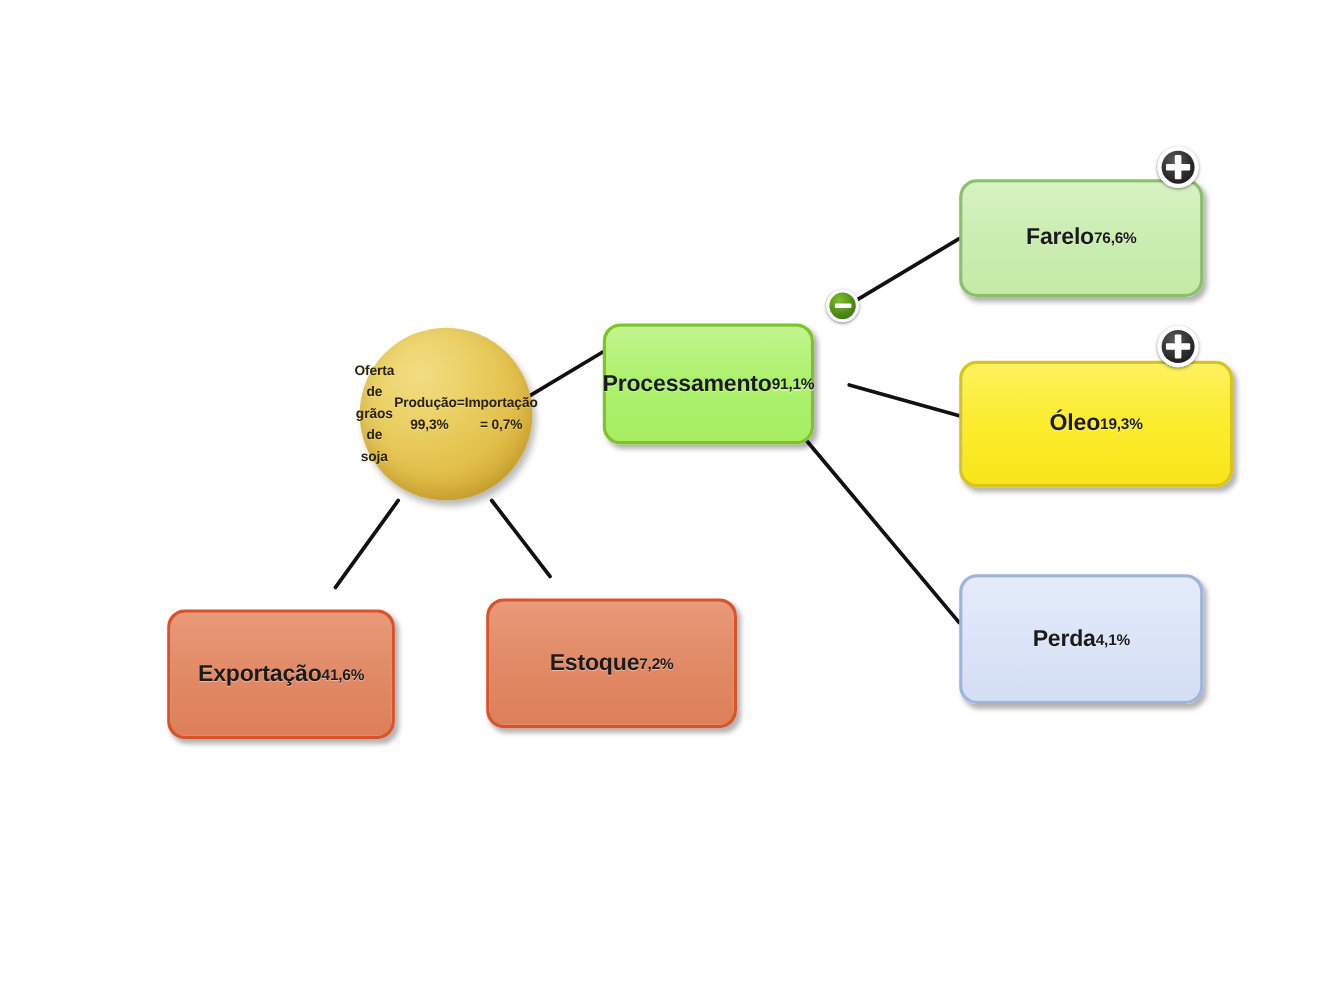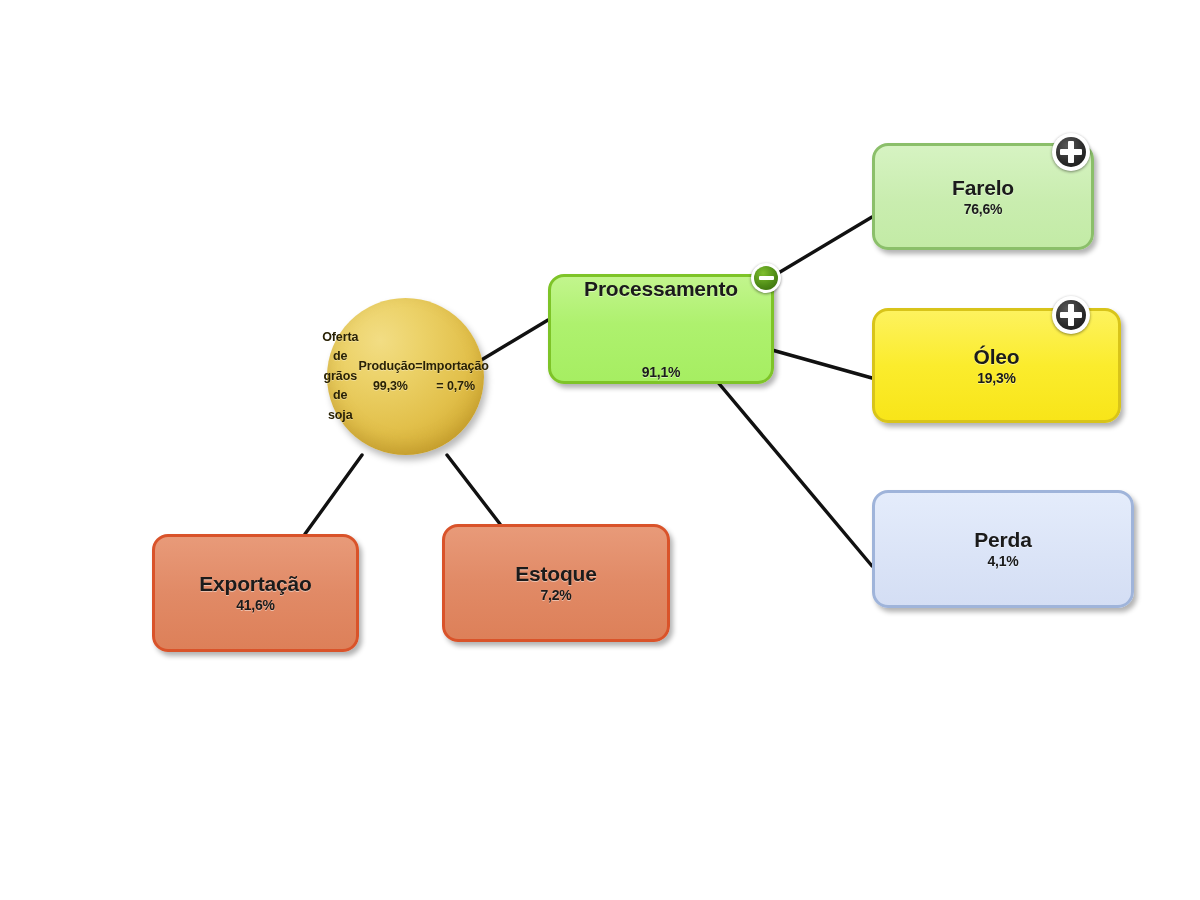--- a/index.html
+++ b/index.html
@@ -33,13 +33,13 @@
     box-sizing: border-box;
     border-radius: 16px;
     display: flex;
-    flex-direction: column;
     align-items: center;
     justify-content: center;
     text-align: center;
     color: #1b1b1b;
     text-shadow: 0 1px 0 rgba(255,255,255,0.45);
     box-shadow: 3px 4px 5px rgba(0,0,0,0.30);
+    margin-top: 20px;
   }
   .node .title {
     font-size: 21px;

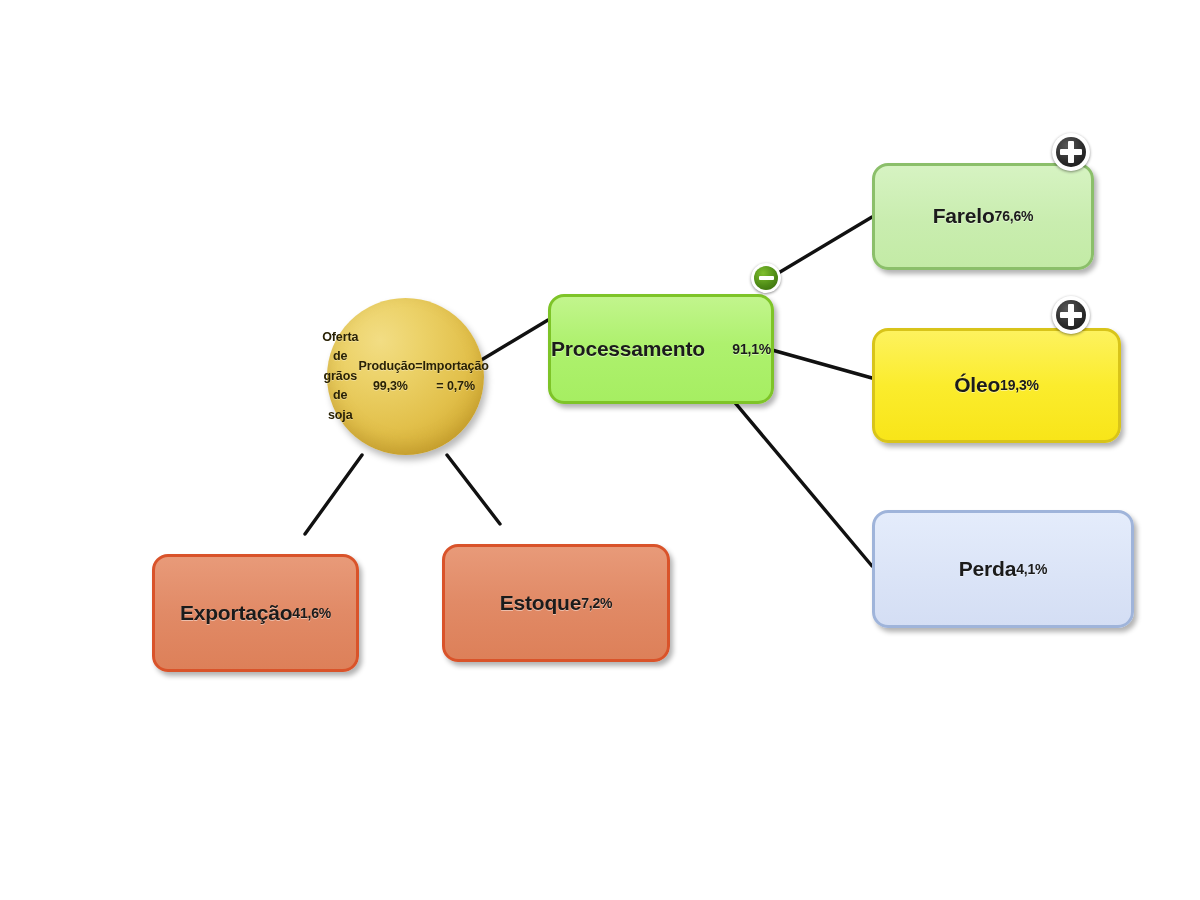--- a/index.html
+++ b/index.html
@@ -170,7 +170,7 @@
     <div class="s-line">Importação = 0,7%</div>
   </div>
 
-  <div class="node green" style="left:548px; top:274px; width:226px; height:110px;justify-content:space-between;">
+  <div class="node green" style="left:548px; top:274px; width:192px; height:110px;">
     <div class="title">Processamento</div>
     <div class="value">91,1%</div>
   </div>

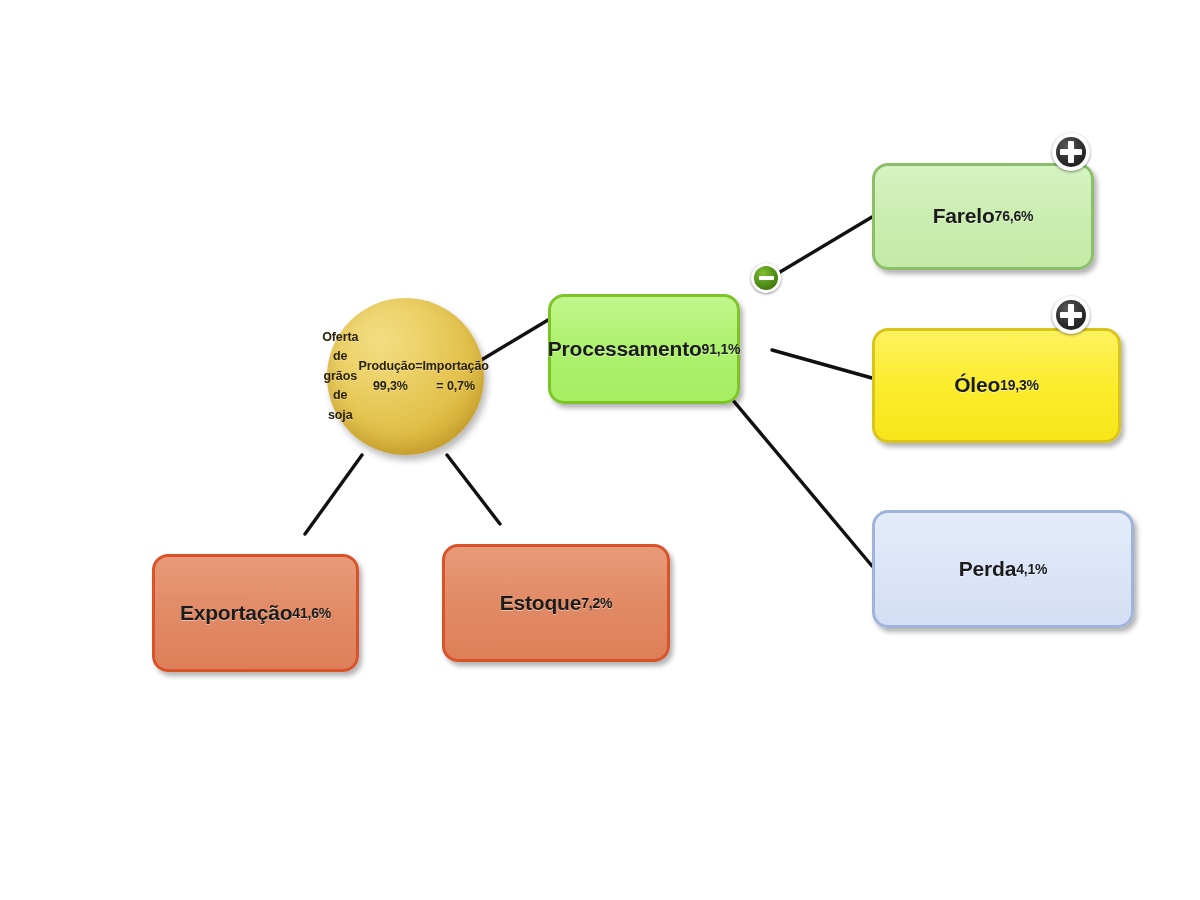--- a/index.html
+++ b/index.html
@@ -202,7 +202,7 @@
     <span class="bar-v" style="z-index:2;"></span>
   </div>
 
-  <div class="node blue" style="left:872px; top:490px; width:262px; height:118px;">
+  <div class="node blue" style="left:872px; top:502px; width:222px; height:118px;">
     <div class="title">Perda</div>
     <div class="value">4,1%</div>
   </div>

